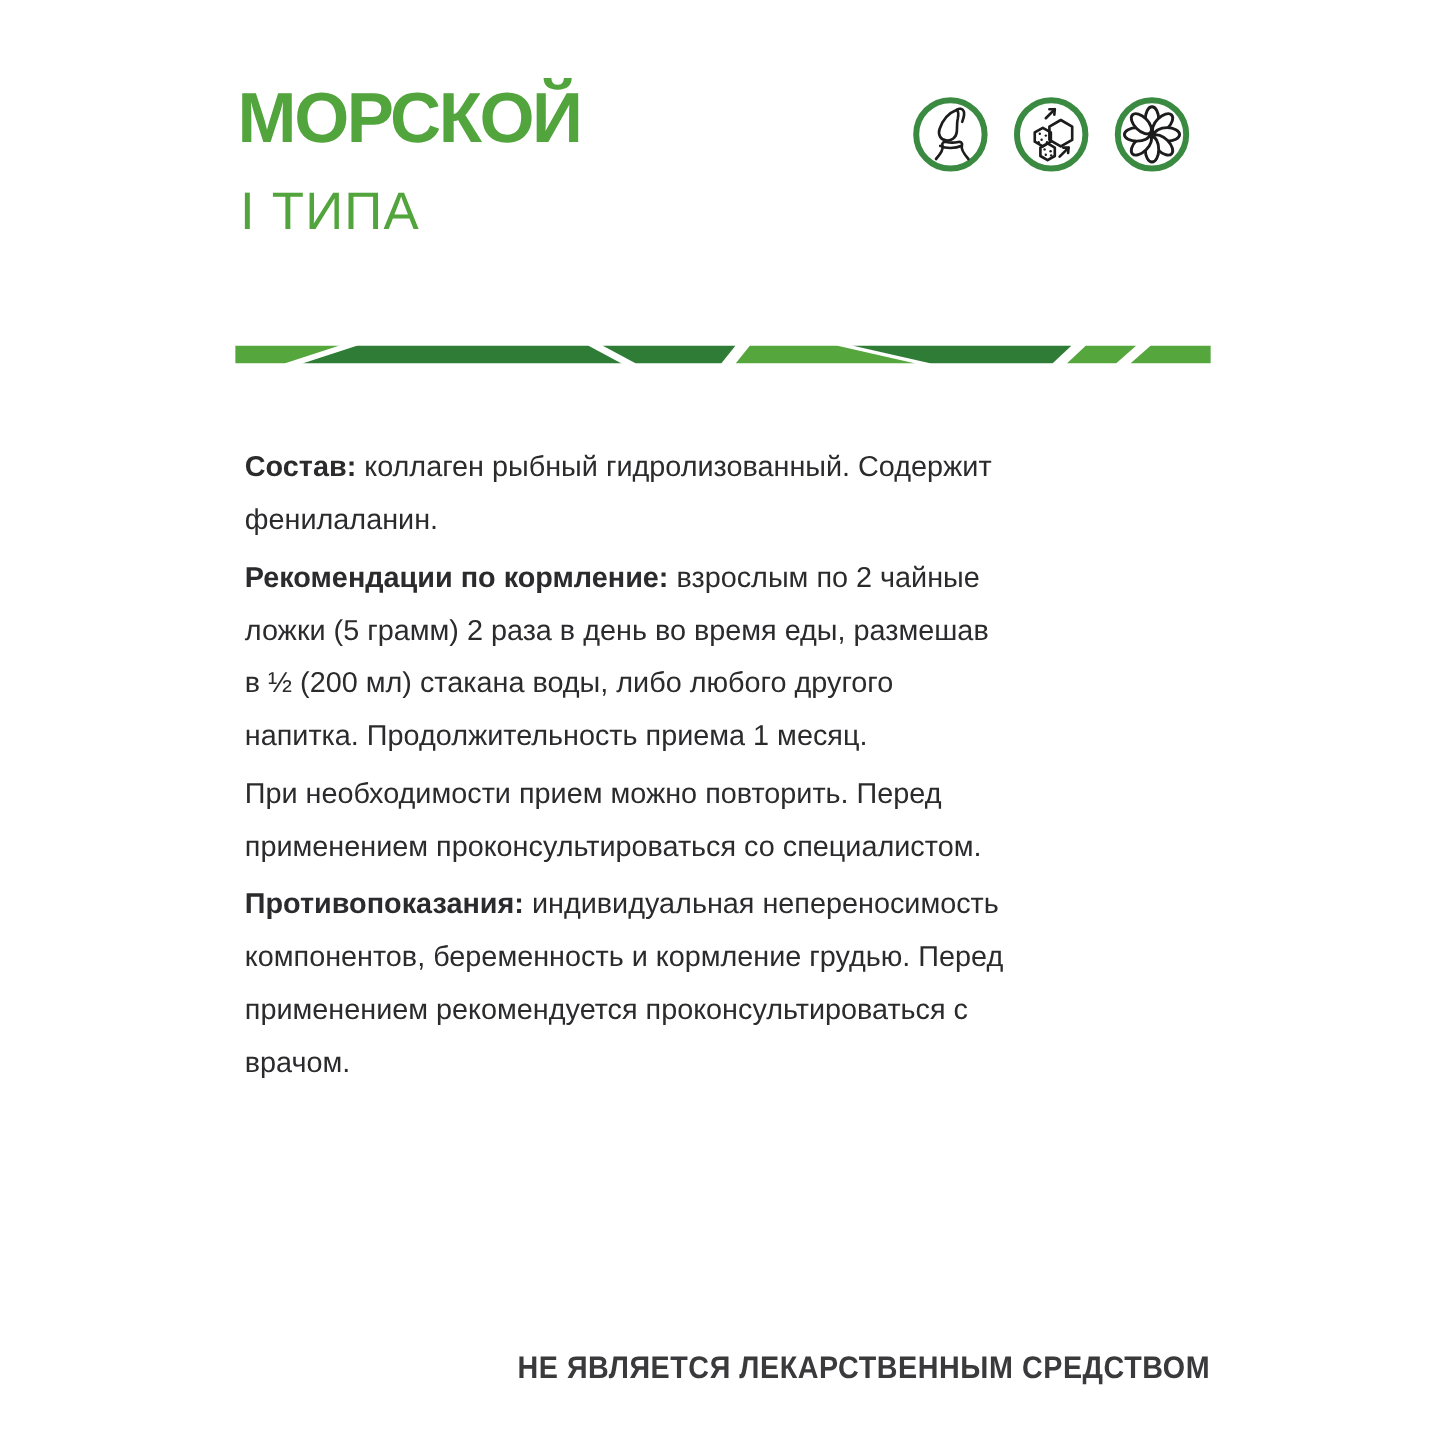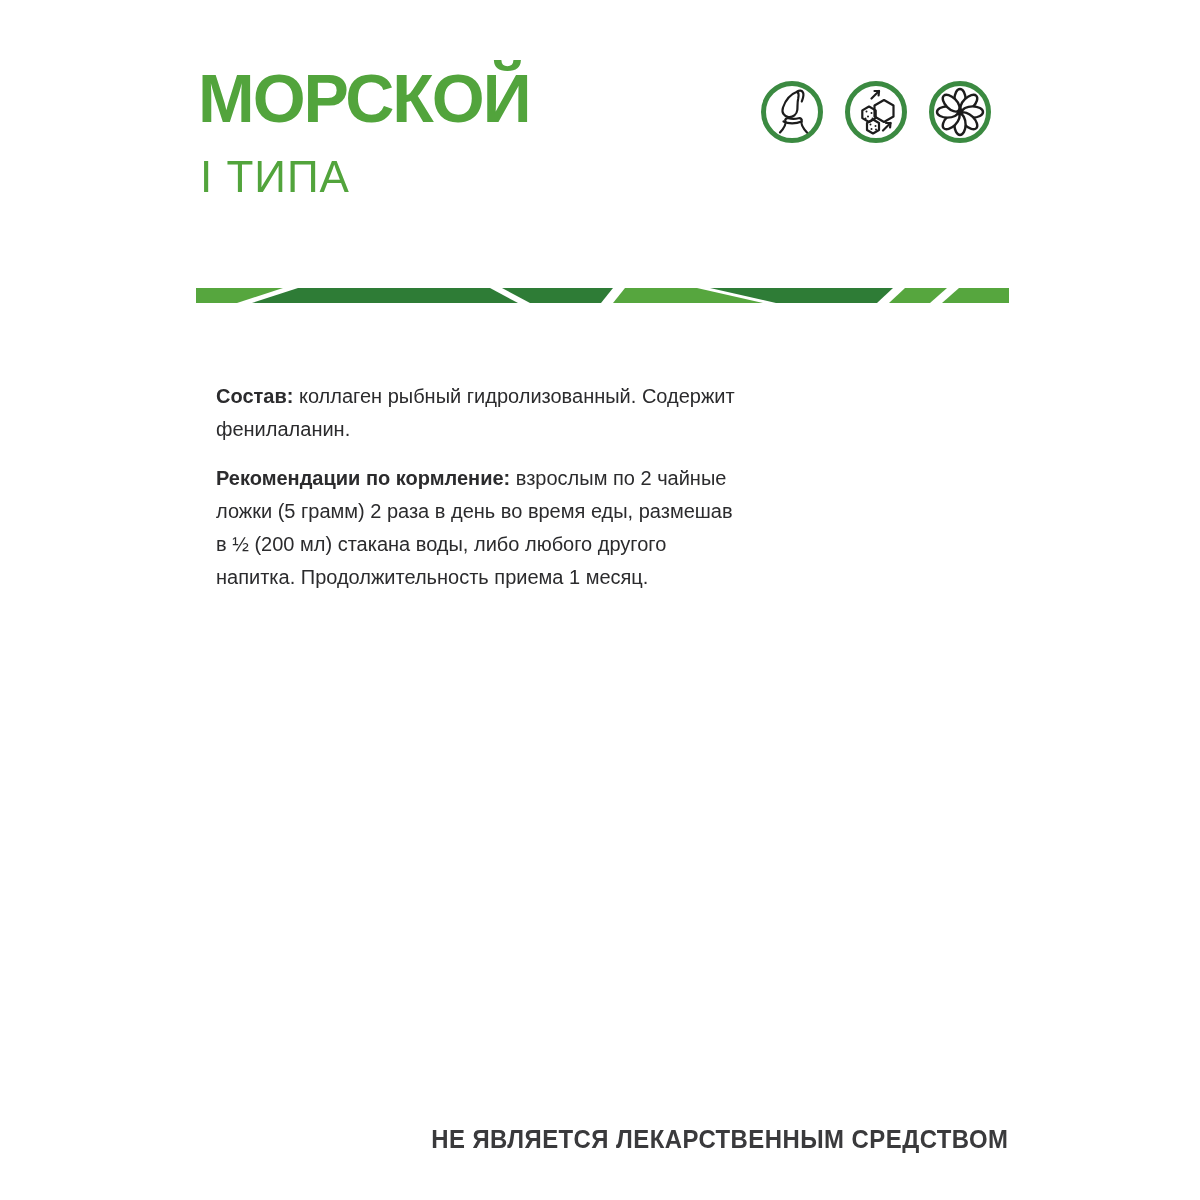--- a/index.html
+++ b/index.html
@@ -14,7 +14,7 @@
   .title-block{position:absolute;left:198px;top:52px;}
   .title-line{
     margin:0;
-    font-size:68px;
+    font-size:59px;
     line-height:93px;
     font-weight:bold;
     letter-spacing:-2px;

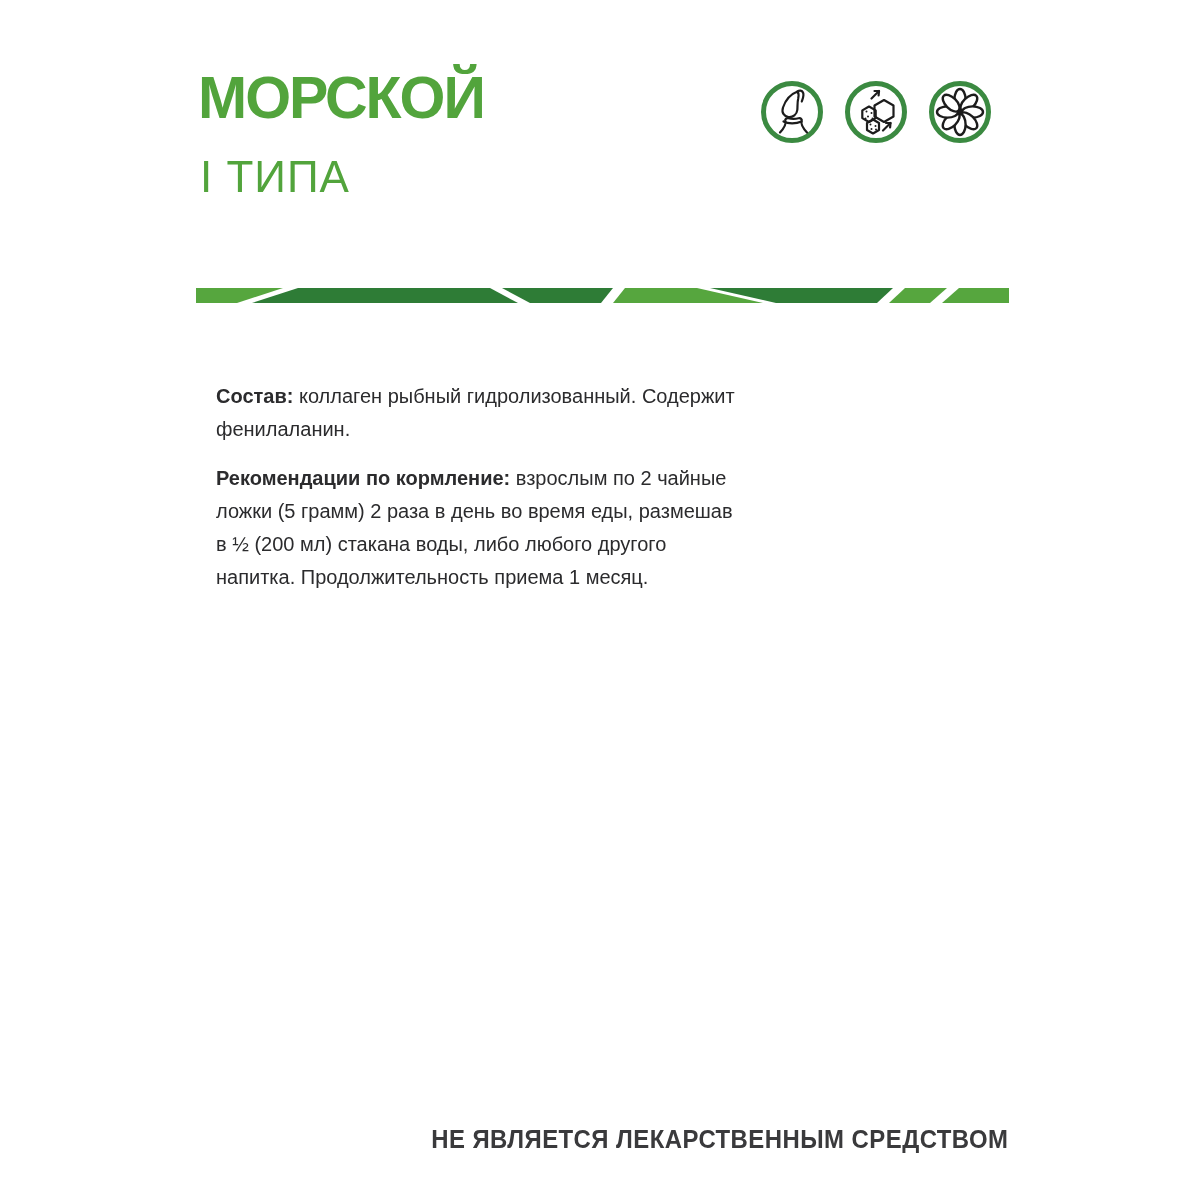--- a/index.html
+++ b/index.html
@@ -42,9 +42,9 @@
     color:var(--text-dark,#2B2B2D);
   }
   .body-text p{
-    margin:16px;
-    font-size:20px;
-    line-height:33px;
+    margin:4px;
+    font-size:24px;
+    line-height:44px;
     white-space:pre-line;
   }
   .body-text strong{font-weight:bold;}

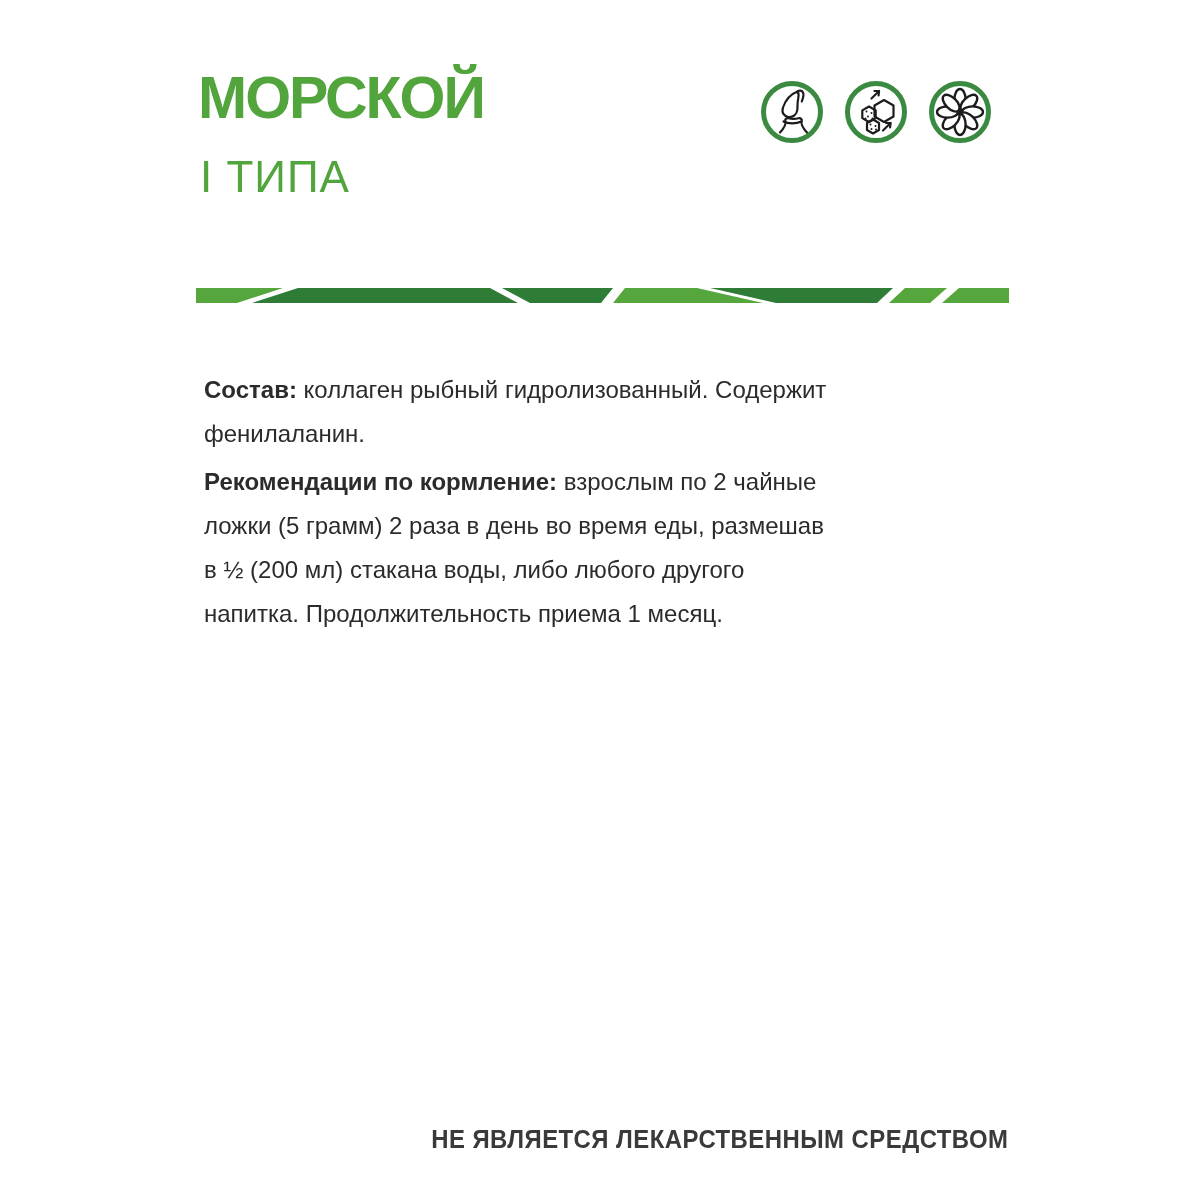--- a/index.html
+++ b/index.html
@@ -146,6 +146,8 @@
 ложки (5 грамм) 2 раза в день во время еды, размешав
 в ½ (200 мл) стакана воды, либо любого другого
 напитка. Продолжительность приема 1 месяц.</span></p>
+    <p><span>При необходимости прием можно повторить. Перед
+применением проконсультироваться со специалистом.</span></p>
   </div>
 
   <div class="disclaimer">НЕ ЯВЛЯЕТСЯ ЛЕКАРСТВЕННЫМ СРЕДСТВОМ</div>

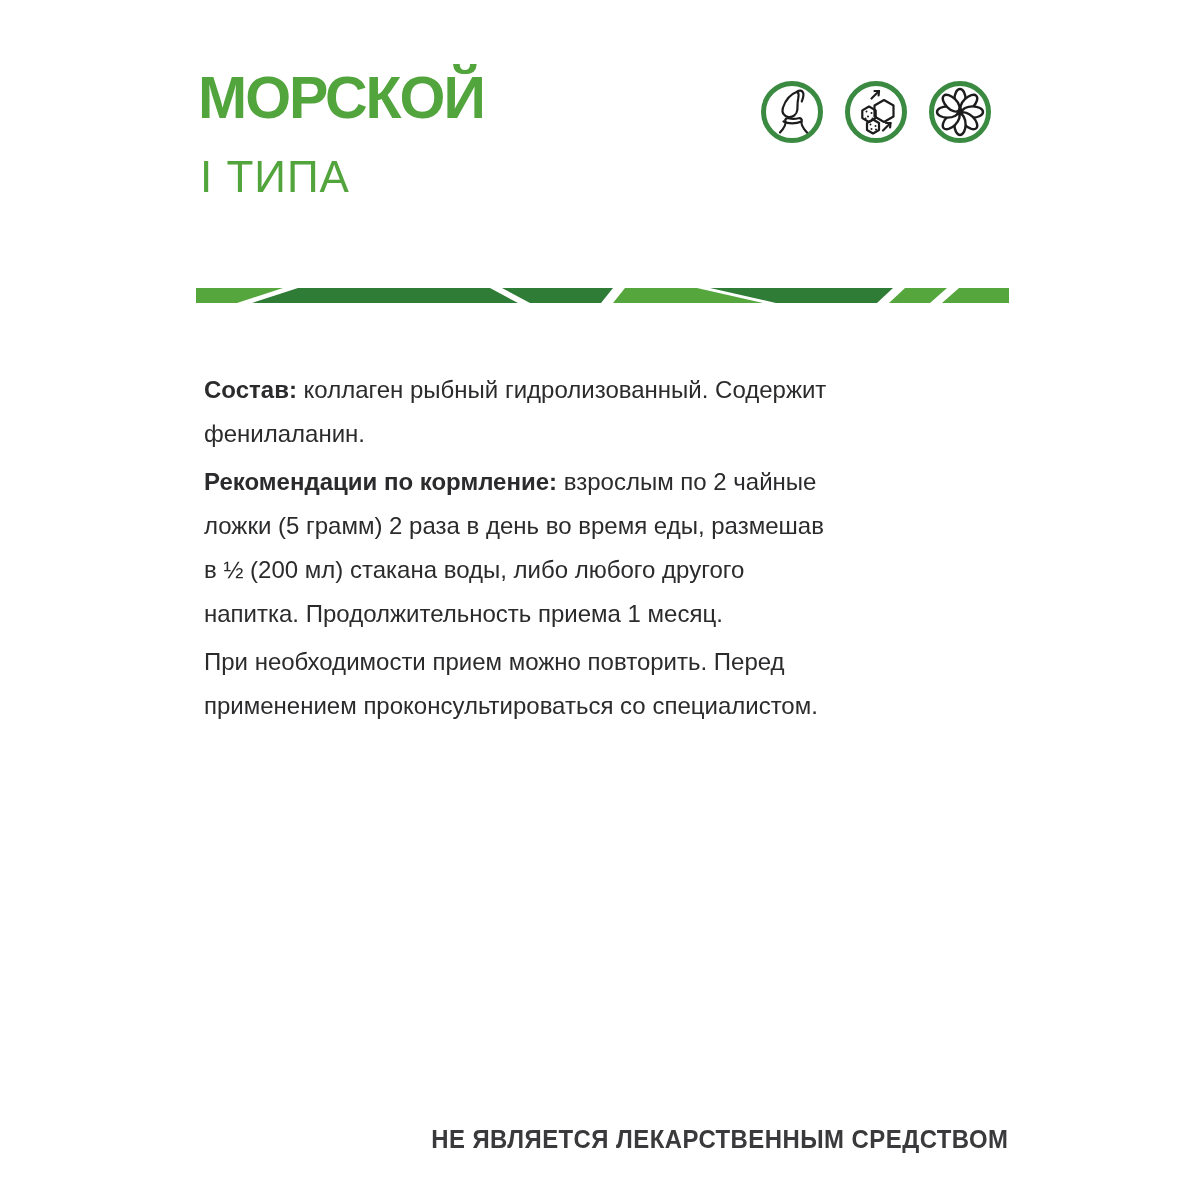--- a/index.html
+++ b/index.html
@@ -148,6 +148,10 @@
 напитка. Продолжительность приема 1 месяц.</span></p>
     <p><span>При необходимости прием можно повторить. Перед
 применением проконсультироваться со специалистом.</span></p>
+    <p><strong>Противопоказания:</strong><span> индивидуальная непереносимость
+компонентов, беременность и кормление грудью. Перед
+применением рекомендуется проконсультироваться с
+врачом.</span></p>
   </div>
 
   <div class="disclaimer">НЕ ЯВЛЯЕТСЯ ЛЕКАРСТВЕННЫМ СРЕДСТВОМ</div>

